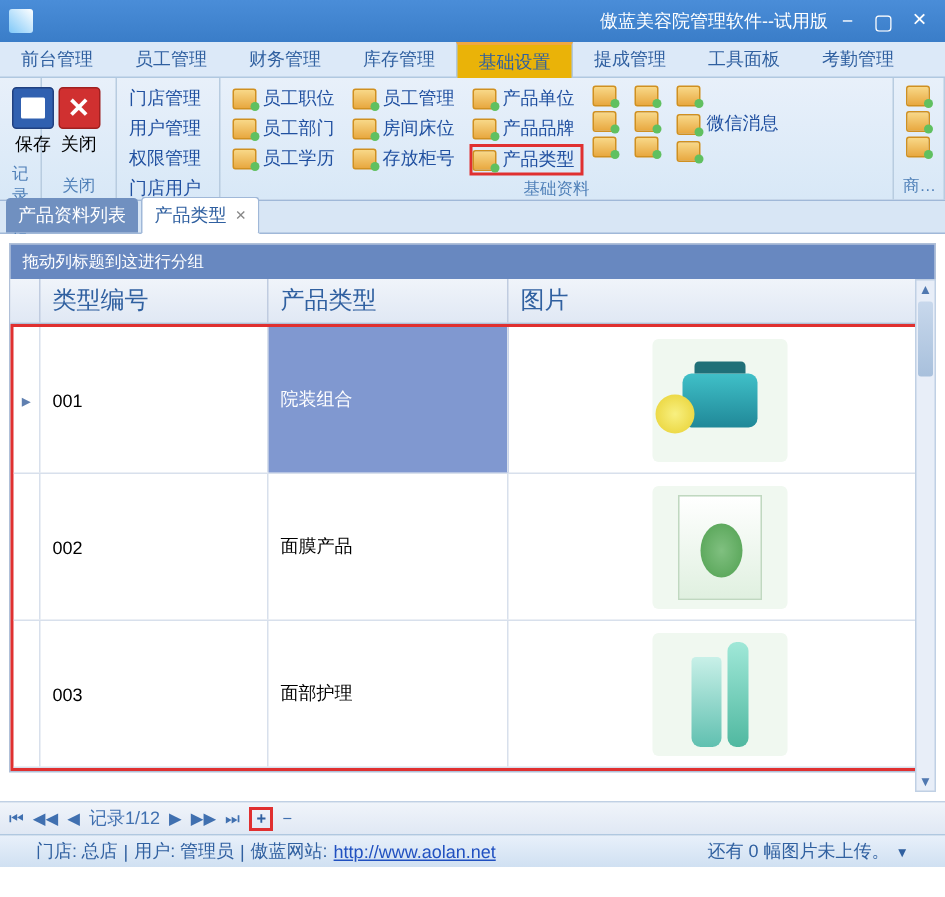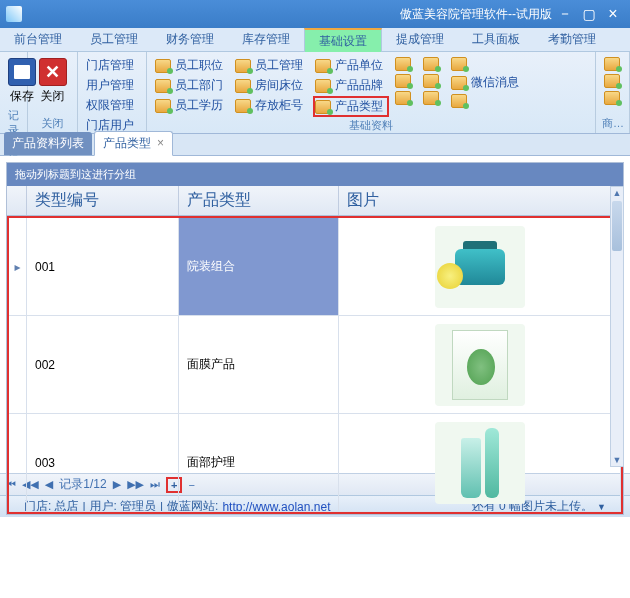--- a/index.html
+++ b/index.html
@@ -13,7 +13,7 @@
 
 .menubar { height: 24px; background: #dce9f8; display: flex; align-items: stretch; border-bottom: 1px solid #b0c8e0; }
 .menubar .menu-item { padding: 0 14px; display: flex; align-items: center; color: #3060a0; cursor: pointer; }
-.menubar .menu-item.active { background: #86efac; border-top: 2px solid #f0a840; border-left: 1px solid #b0c8e0; border-right: 1px solid #b0c8e0; margin-bottom: -1px; }
+.menubar .menu-item.active { background: #eab308; border-top: 2px solid #f0a840; border-left: 1px solid #b0c8e0; border-right: 1px solid #b0c8e0; margin-bottom: -1px; }
 
 .ribbon { height: 82px; background: linear-gradient(#e8f0fa, #d8e8f7); display: flex; border-bottom: 1px solid #a0b8d8; }
 .ribbon-group { border-right: 1px solid #b8cce0; display: flex; flex-direction: column; padding: 4px 6px 0; }

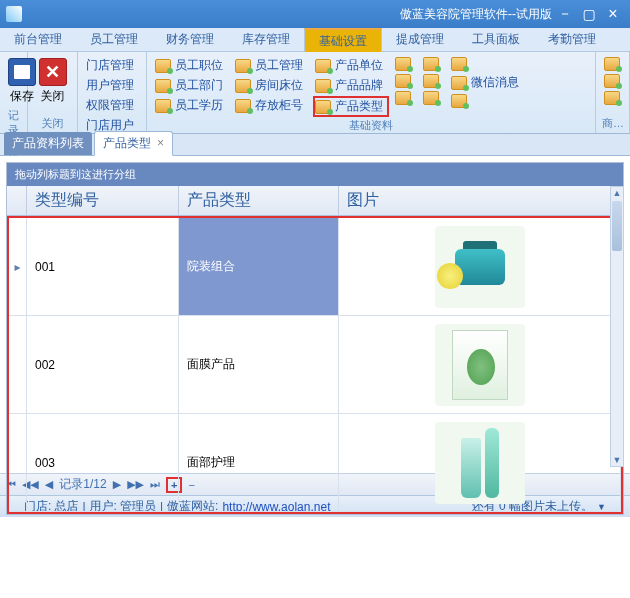--- a/index.html
+++ b/index.html
@@ -36,7 +36,7 @@
 .tab.active { background: #fff; color: #3060a0; border: 1px solid #a0b8d8; border-bottom: 1px solid #fff; margin-bottom: -1px; }
 .tab .tab-x { margin-left: 6px; color: #888; }
 
-.content { position: relative; height: 317px; background: #fff; padding: 6px; }
+.content { position: relative; height: 378px; background: #fff; padding: 6px; }
 .groupbar { background: #6888c0; color: #fff; padding: 4px 8px; font-size: 11px; }
 .table-wrap { border: 1px solid #b0c0d8; }
 .thead { display: flex; background: linear-gradient(#f0f4fa, #e0e8f4); border-bottom: 1px solid #b0c0d8; }

